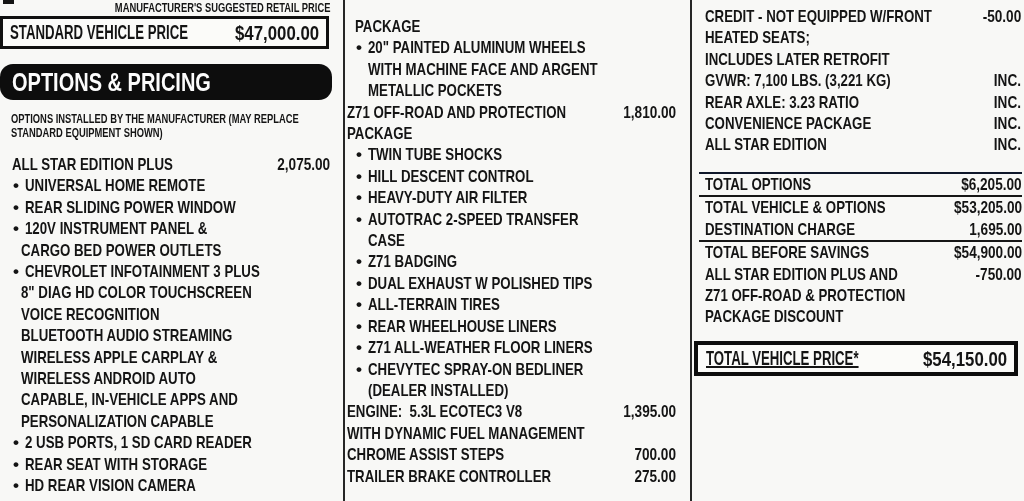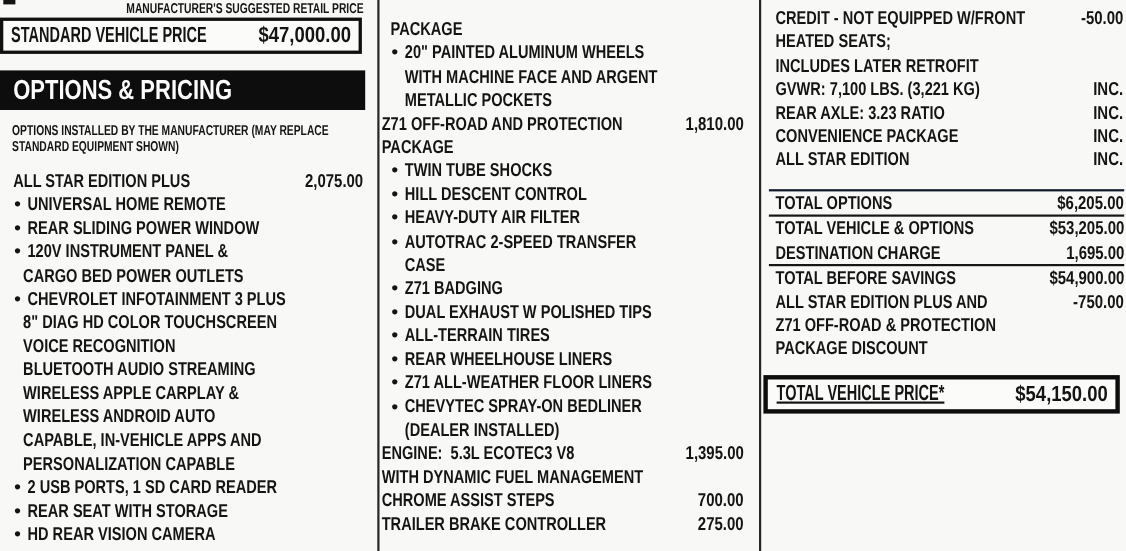--- a/index.html
+++ b/index.html
@@ -44,7 +44,7 @@
   .section-bar {
     position:absolute; top:64px; left:0; width:332px; height:36px;
     background:#0d0d0d; color:#fcfcfc; display:flex; align-items:center;
-    padding-left:12px; font-size:25px;
+    padding-left:12px; font-size:25px;border-radius:13px;
   }
   .section-bar .sx { transform:scaleX(0.8); transform-origin:0 50%; }
 

